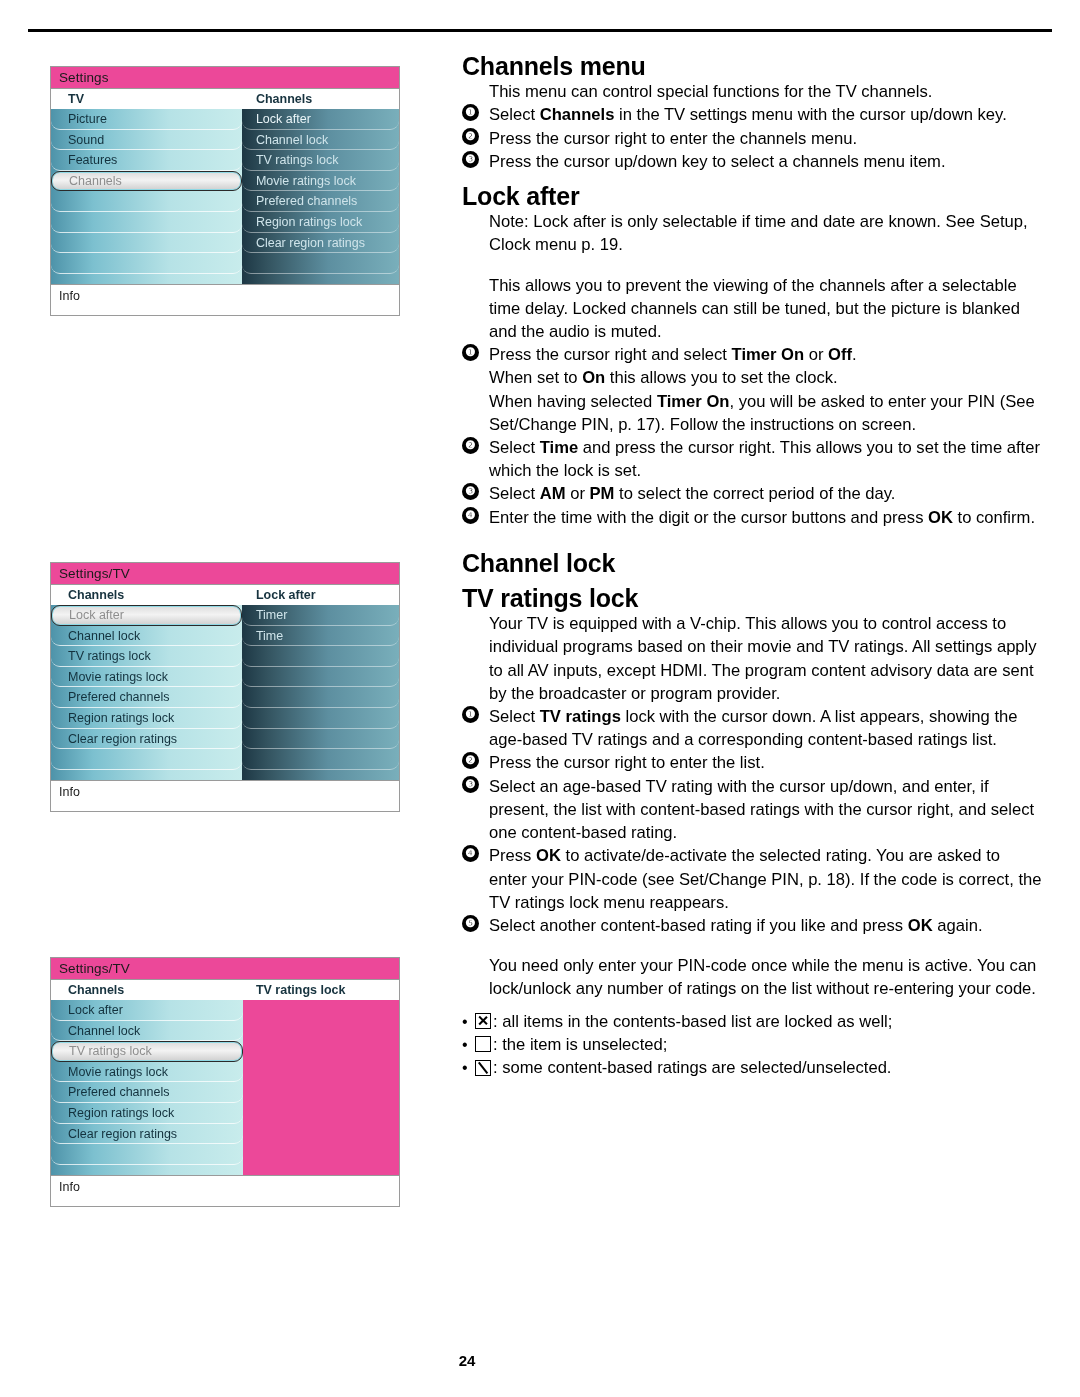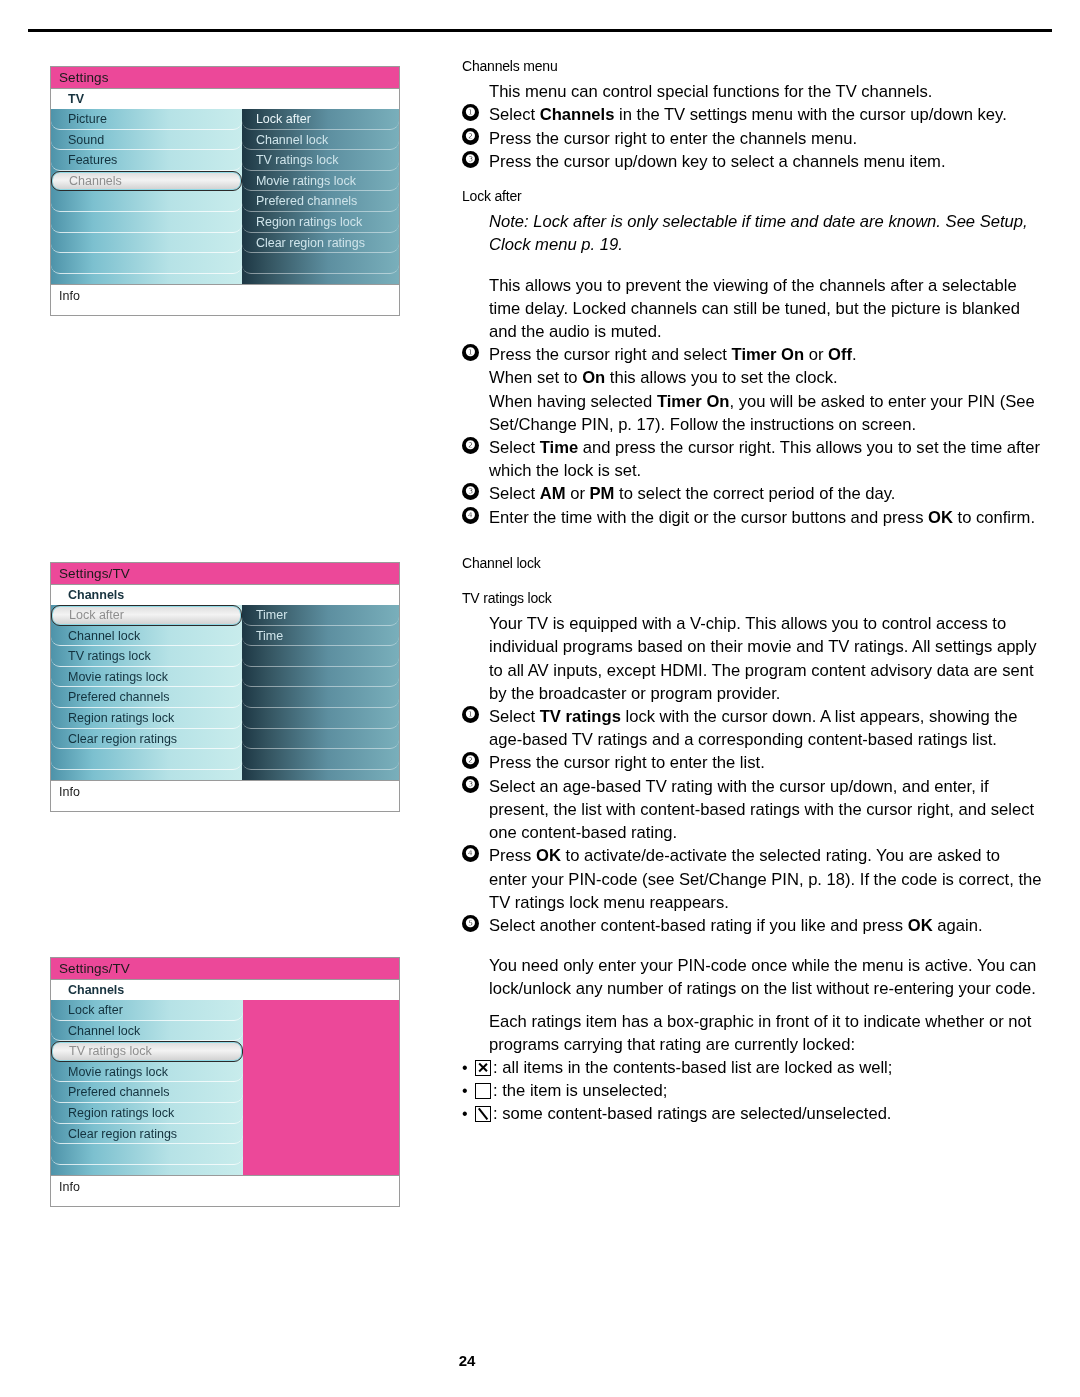--- a/index.html
+++ b/index.html
@@ -168,8 +168,8 @@
   }
 
   h2.sec {
-    font-size: 14px;
-    font-weight: normal;
+    font-size: 25px;
+    font-weight: bold;
     margin: 0 0 2px 0;
     letter-spacing: -0.2px;
   }

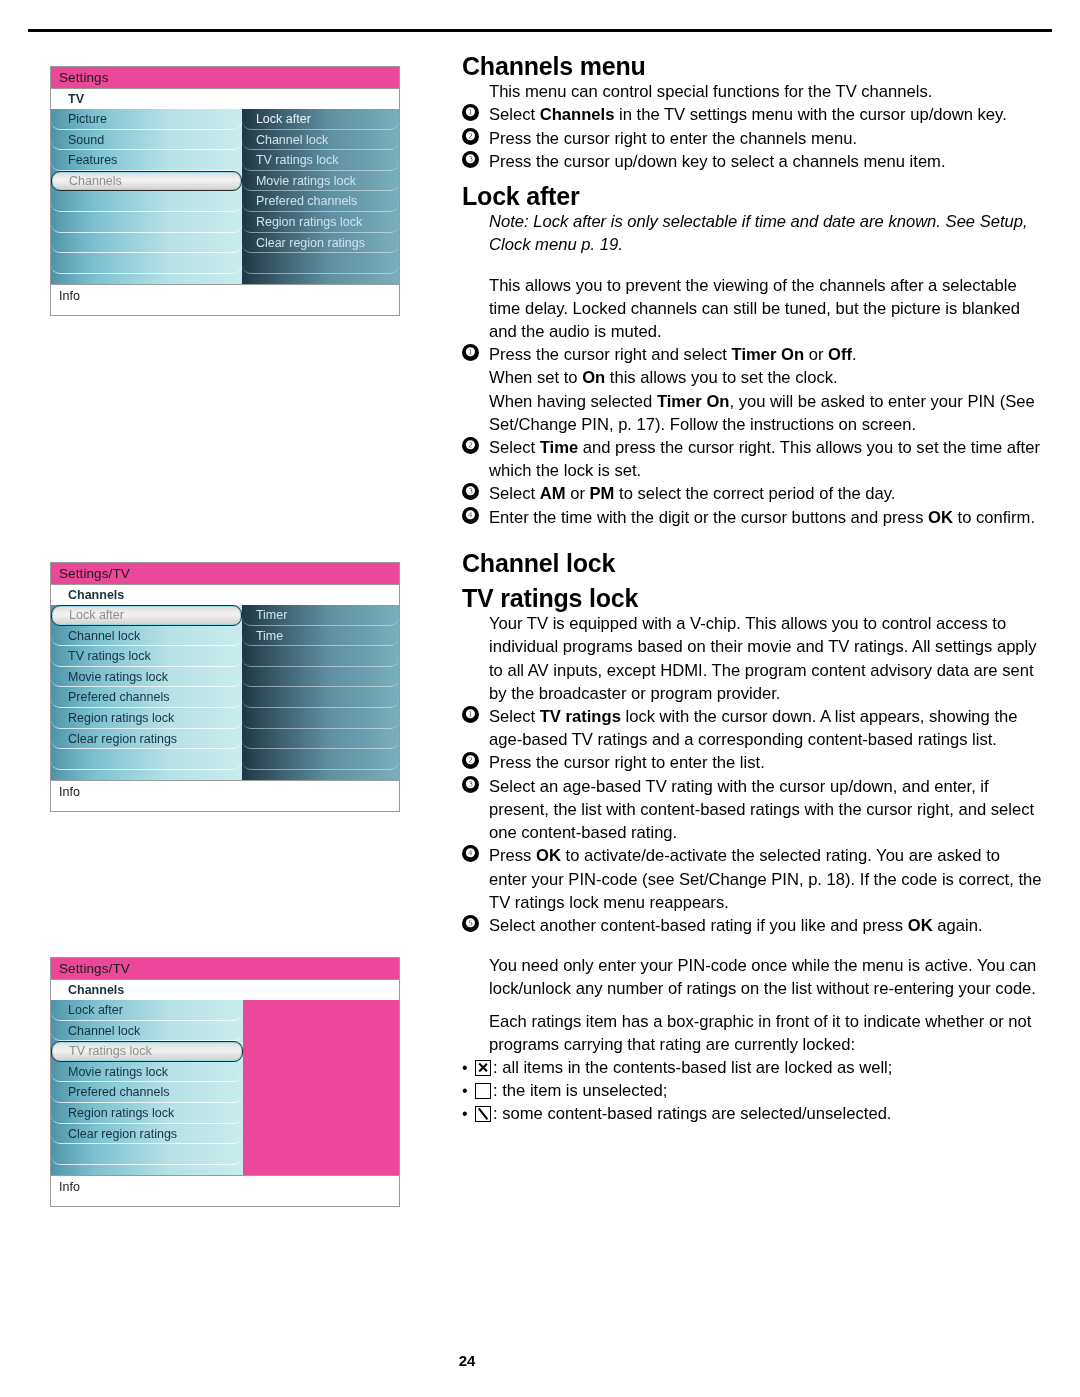--- a/index.html
+++ b/index.html
@@ -65,7 +65,6 @@
     display: flex;
     height: 20px;
     background: #ffffff;
-    flex-direction: column;
   }
   .colhdr {
     font-size: 12.5px;

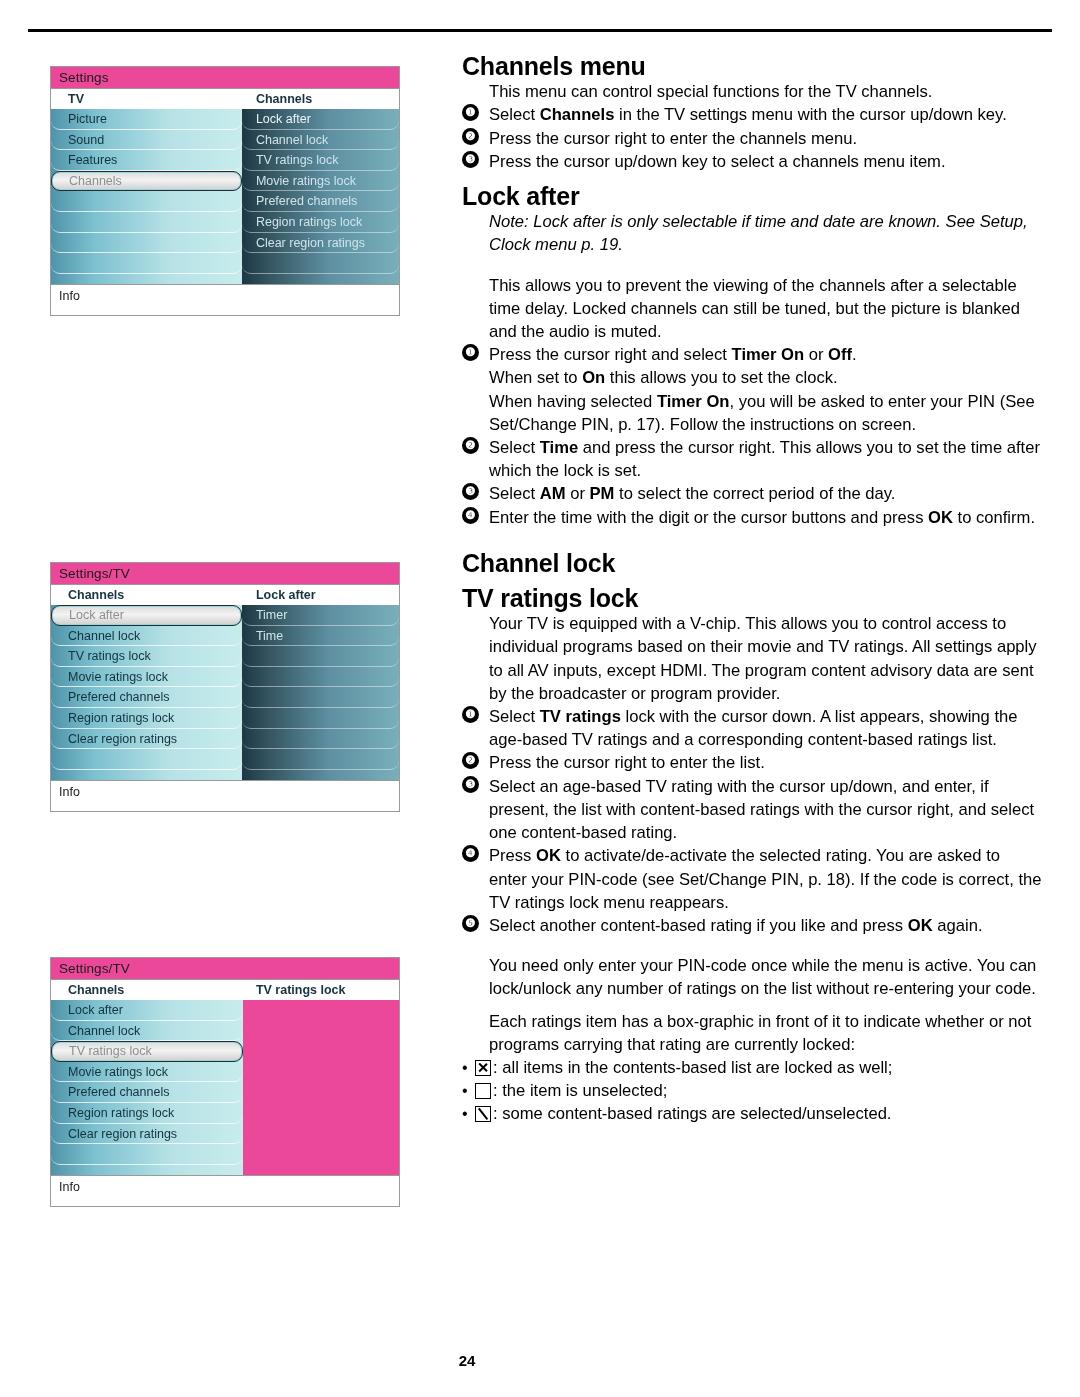--- a/index.html
+++ b/index.html
@@ -181,7 +181,6 @@
     text-indent: 0;
   }
   .para.note {
-    font-style: italic;
     margin-left: 27px;
   }
 

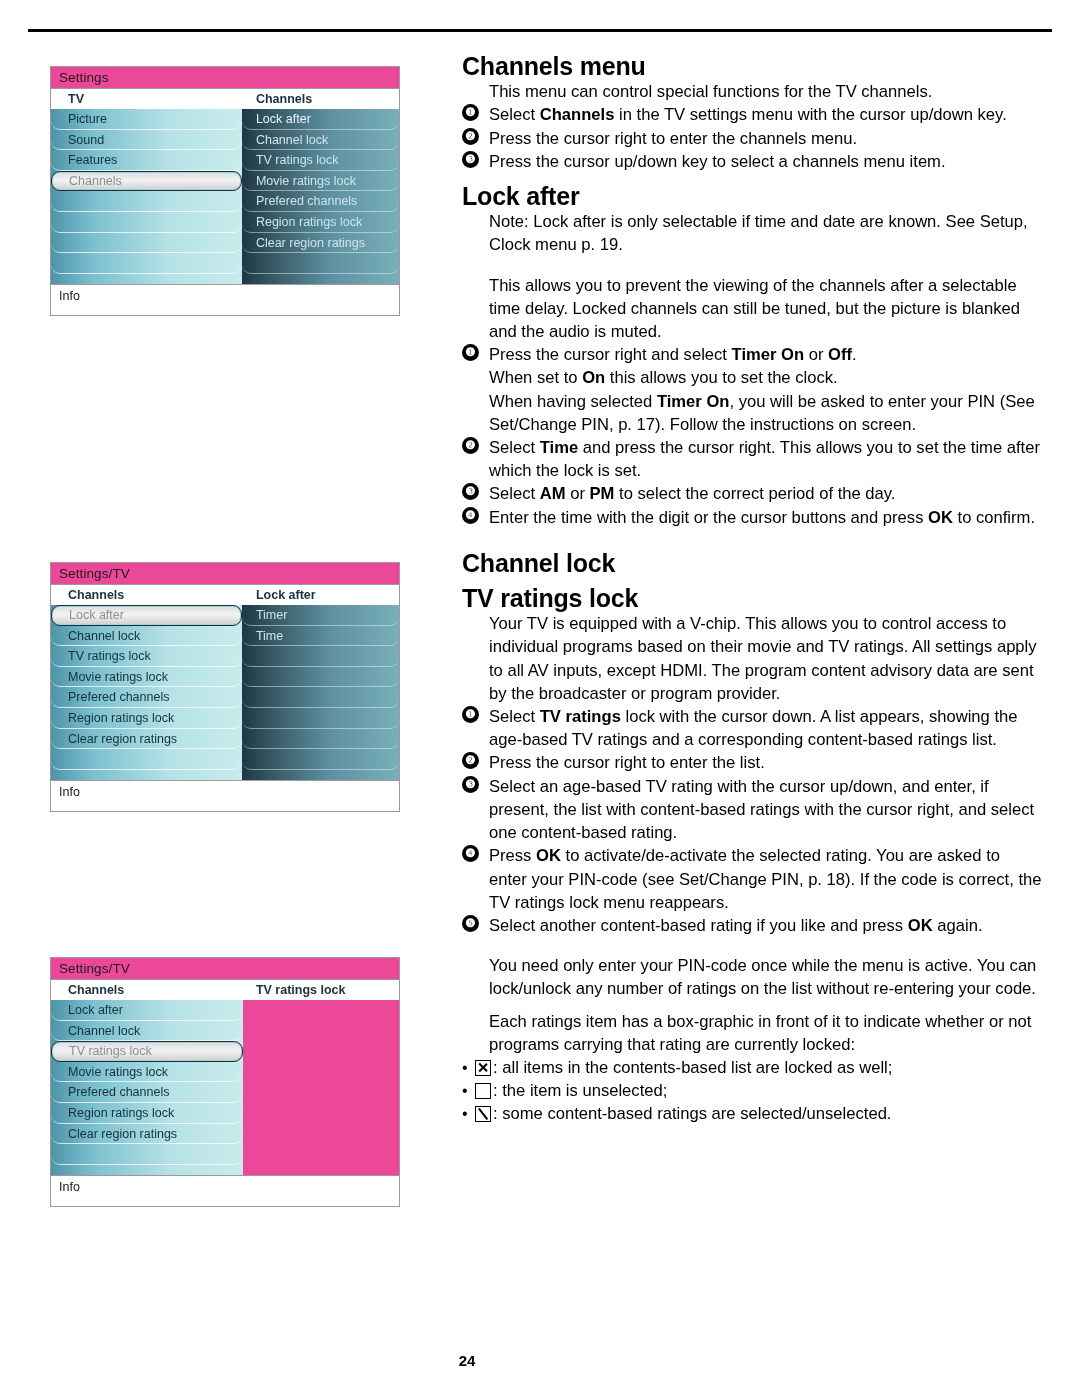--- a/index.html
+++ b/index.html
@@ -450,7 +450,6 @@
 
     <div class="spacer-sm"></div>
 
-    <div class="para">Each ratings item has a box-graphic in front of it to indicate whether or not programs carrying that rating are currently locked:</div>
 
     <ul class="boxlist">
       <li class="boxitem">

